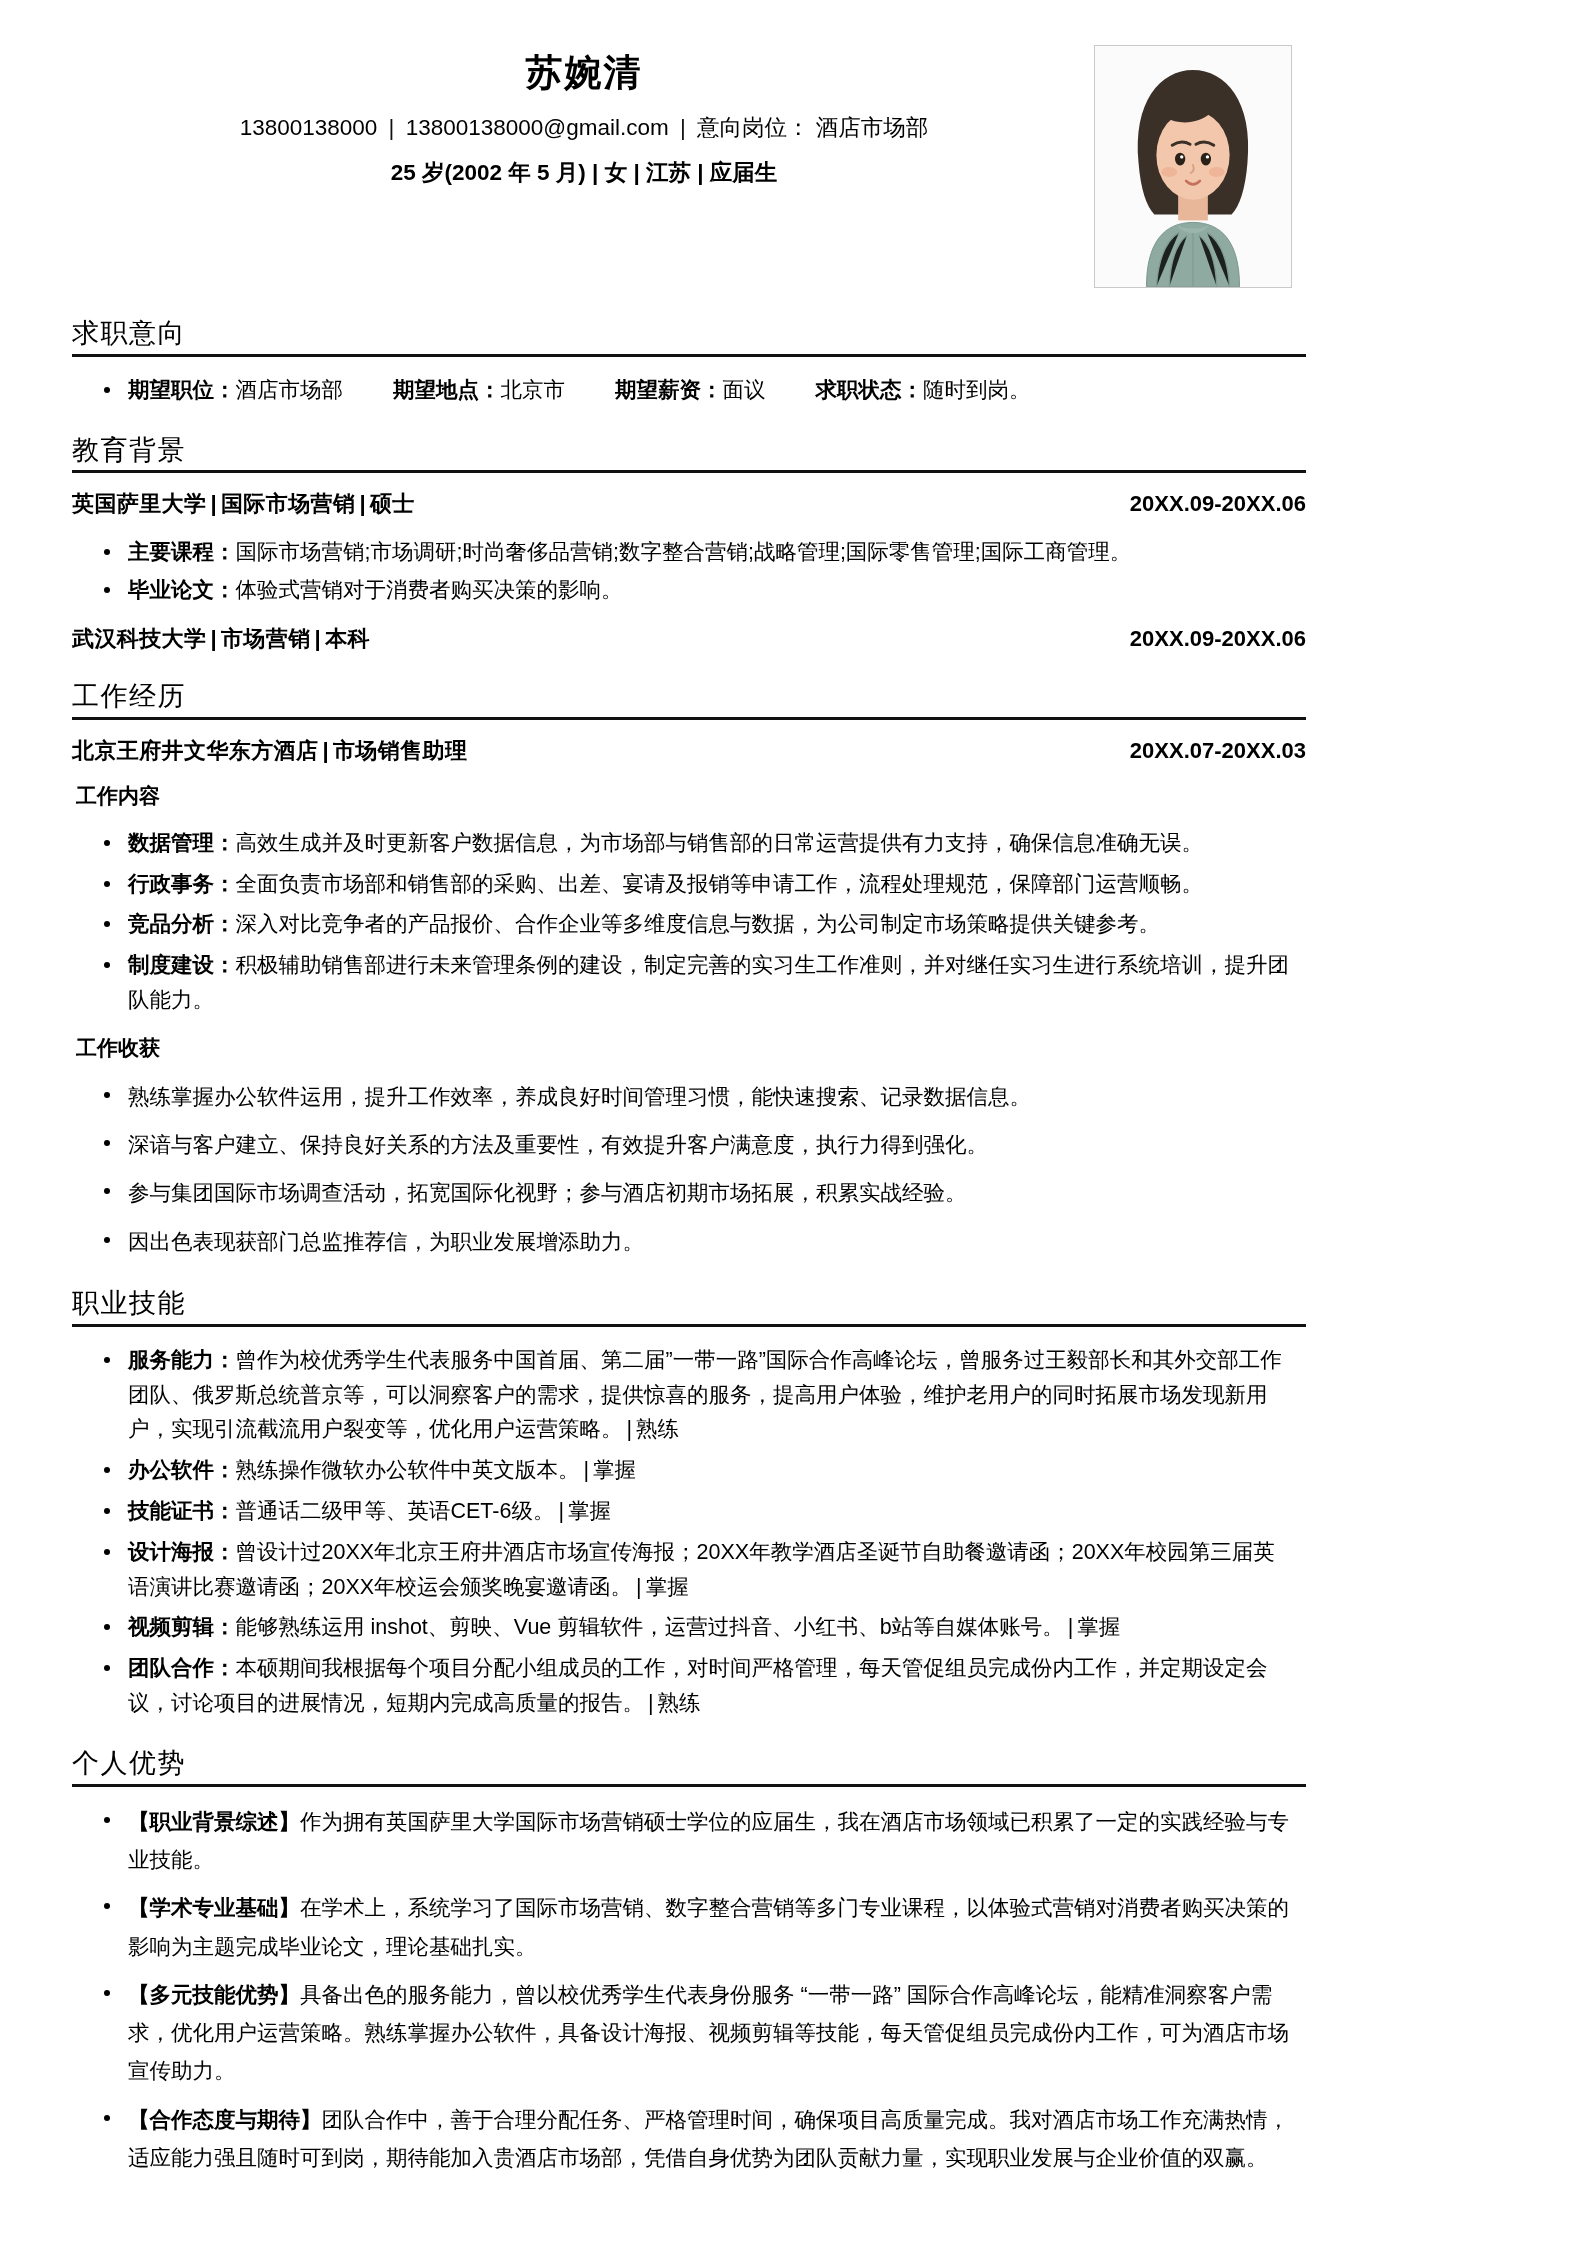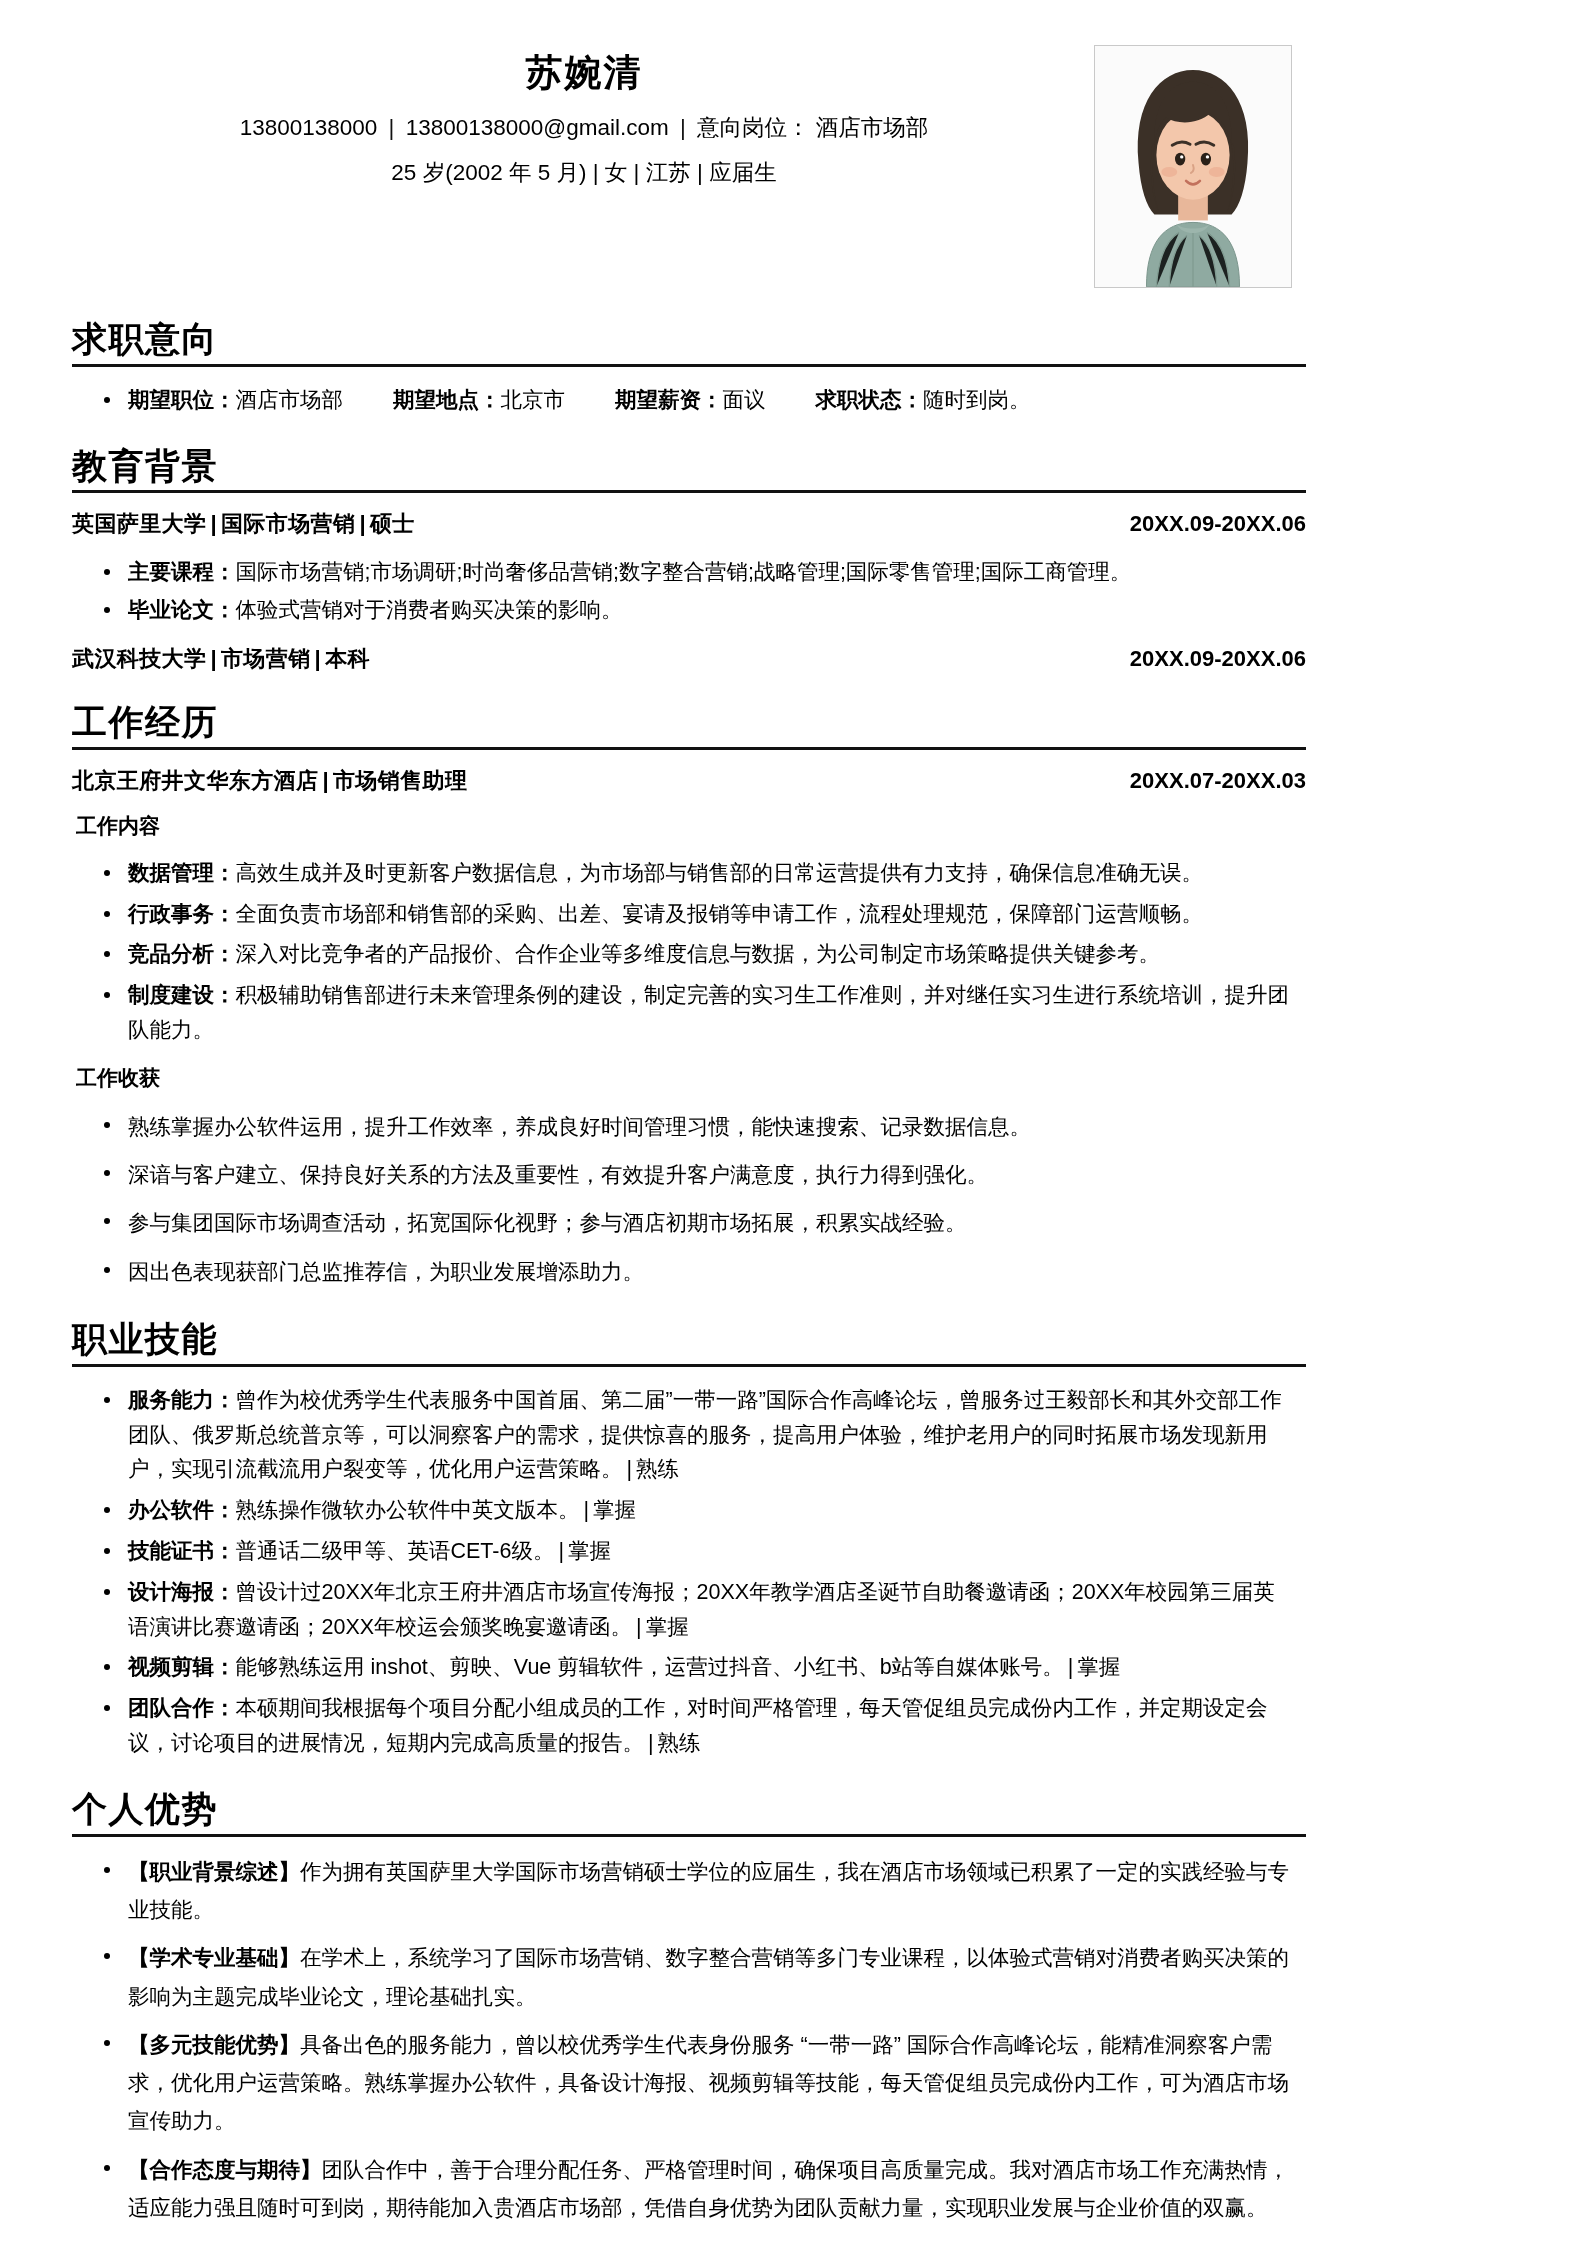--- a/index.html
+++ b/index.html
@@ -50,6 +50,7 @@
     font-size: 22.5px;
     line-height: 1.72;
     margin-top: 6px;
+    font-weight: bold;
   }
   .photo-frame {
     position: absolute;

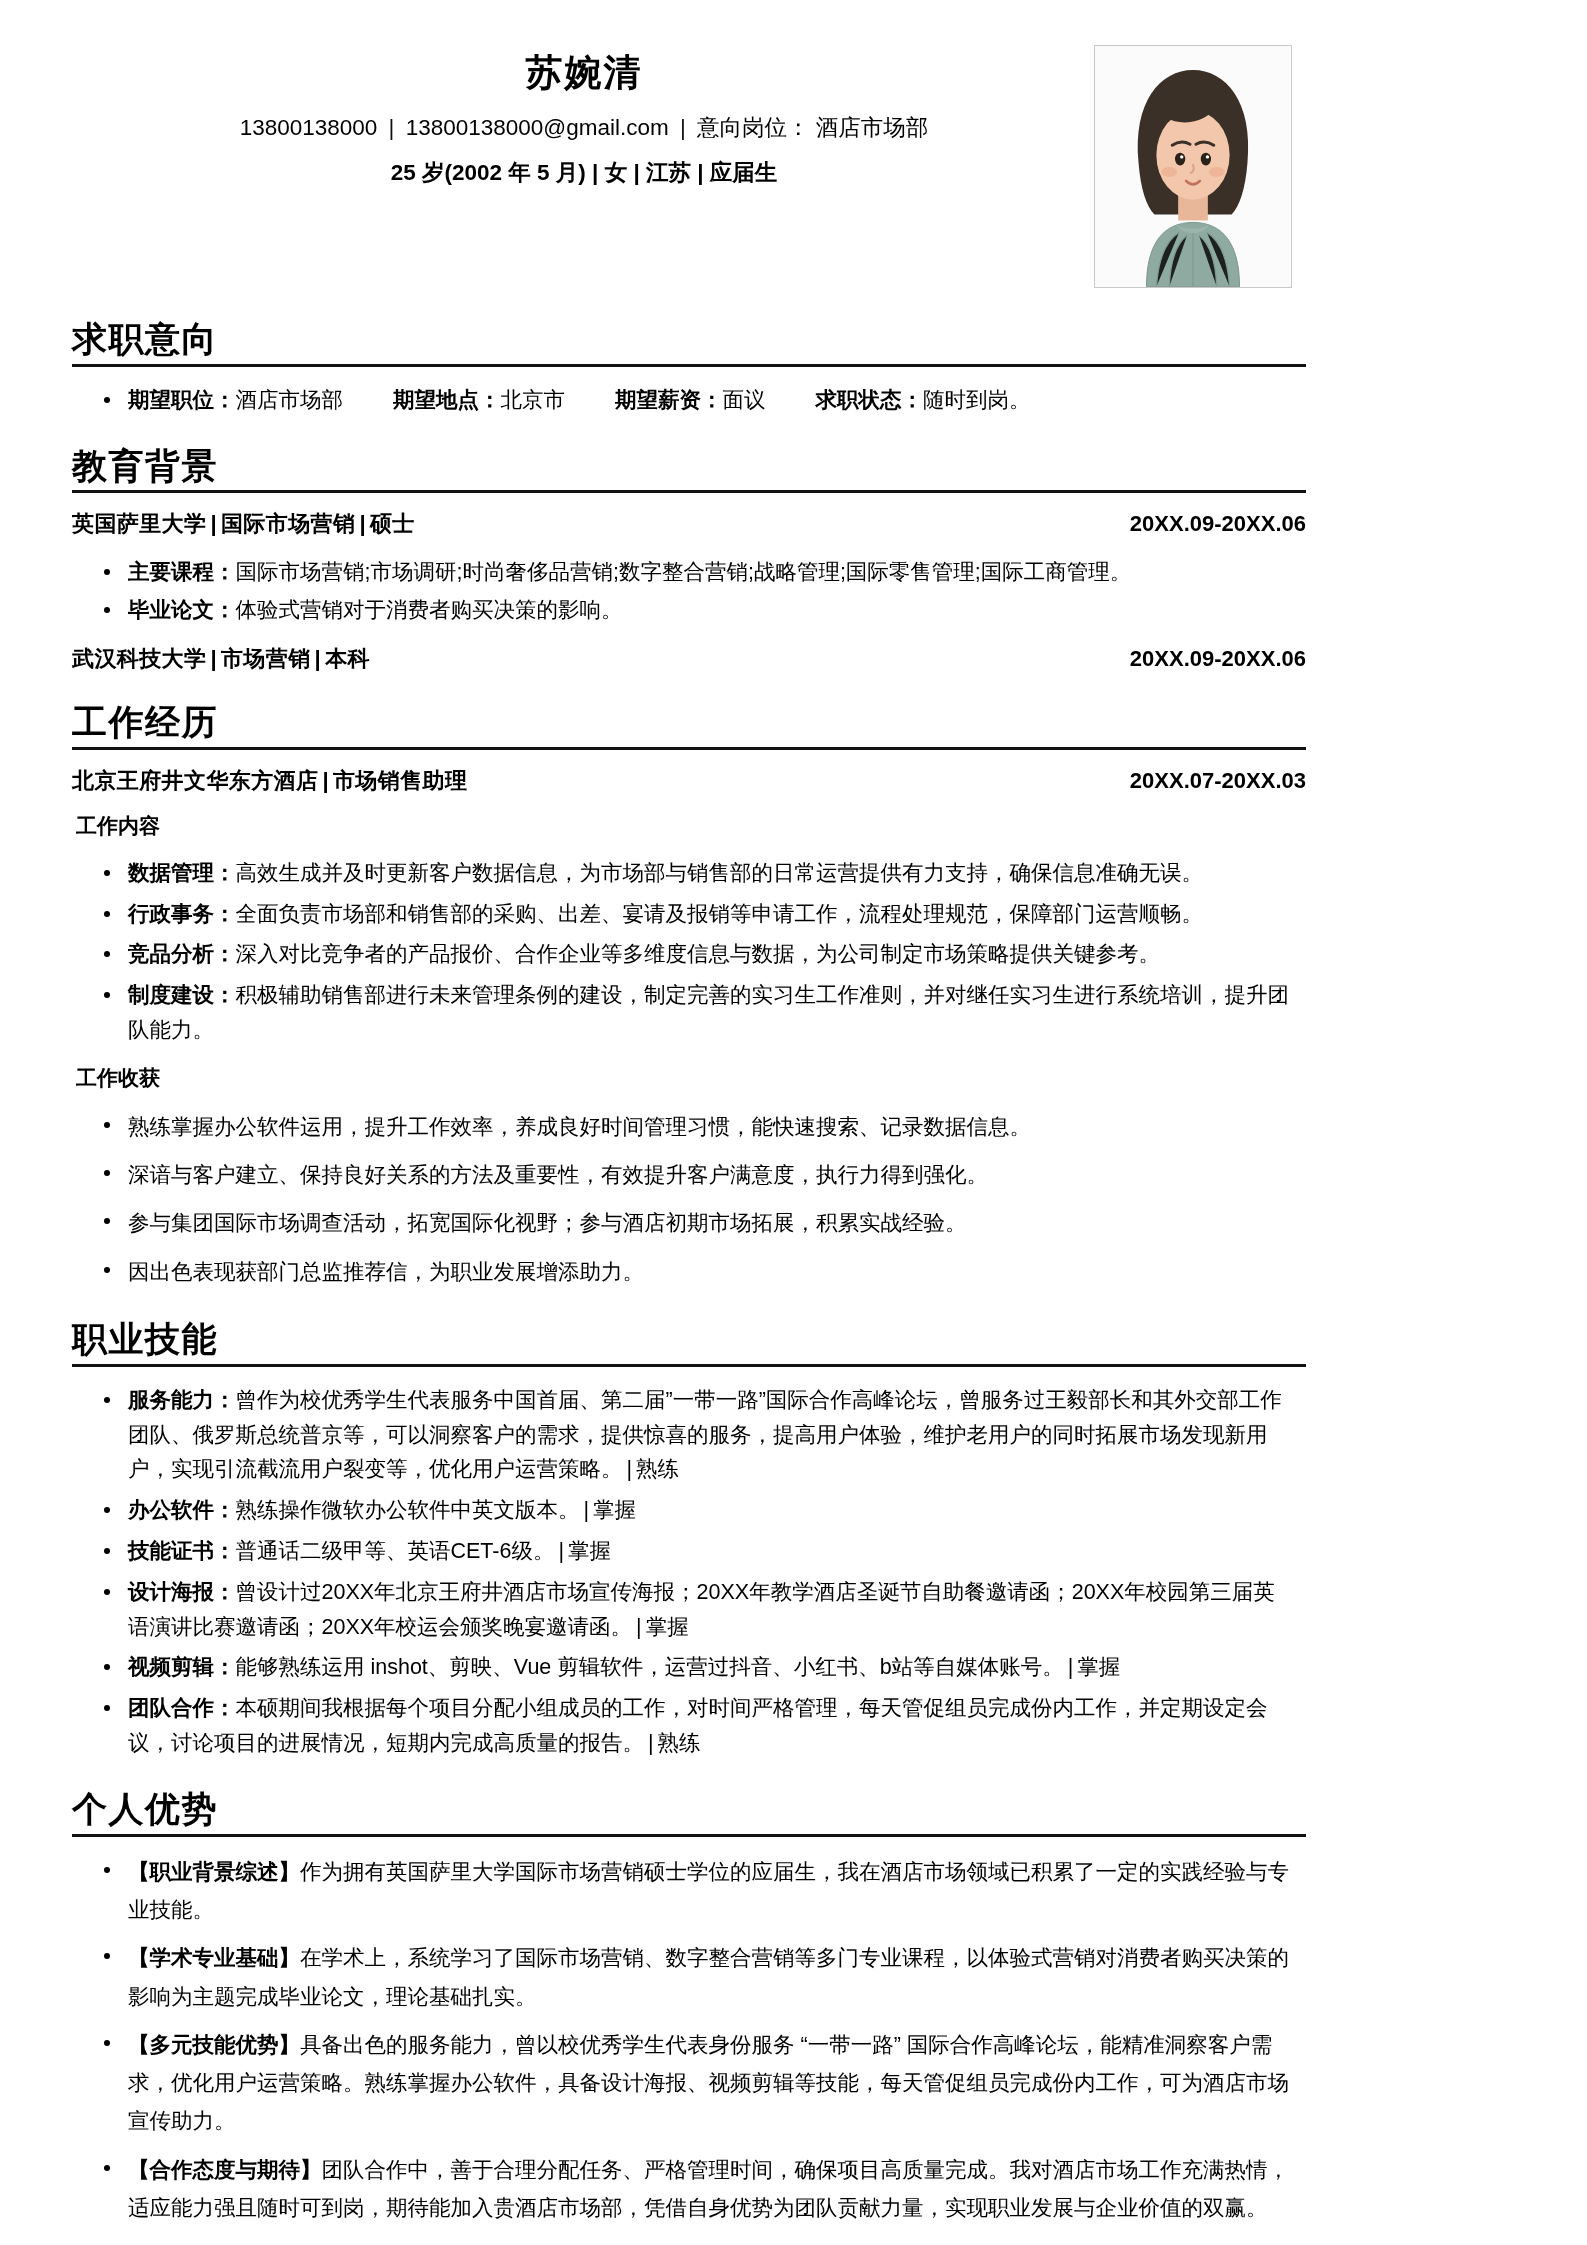--- a/index.html
+++ b/index.html
@@ -72,8 +72,8 @@
     margin-bottom: 16px;
   }
   .section-title {
-    font-size: 35px;
-    font-weight: 700;
+    font-size: 27px;
+    font-weight: 400;
     letter-spacing: 1.5px;
     line-height: 1.25;
     display: inline-block;

